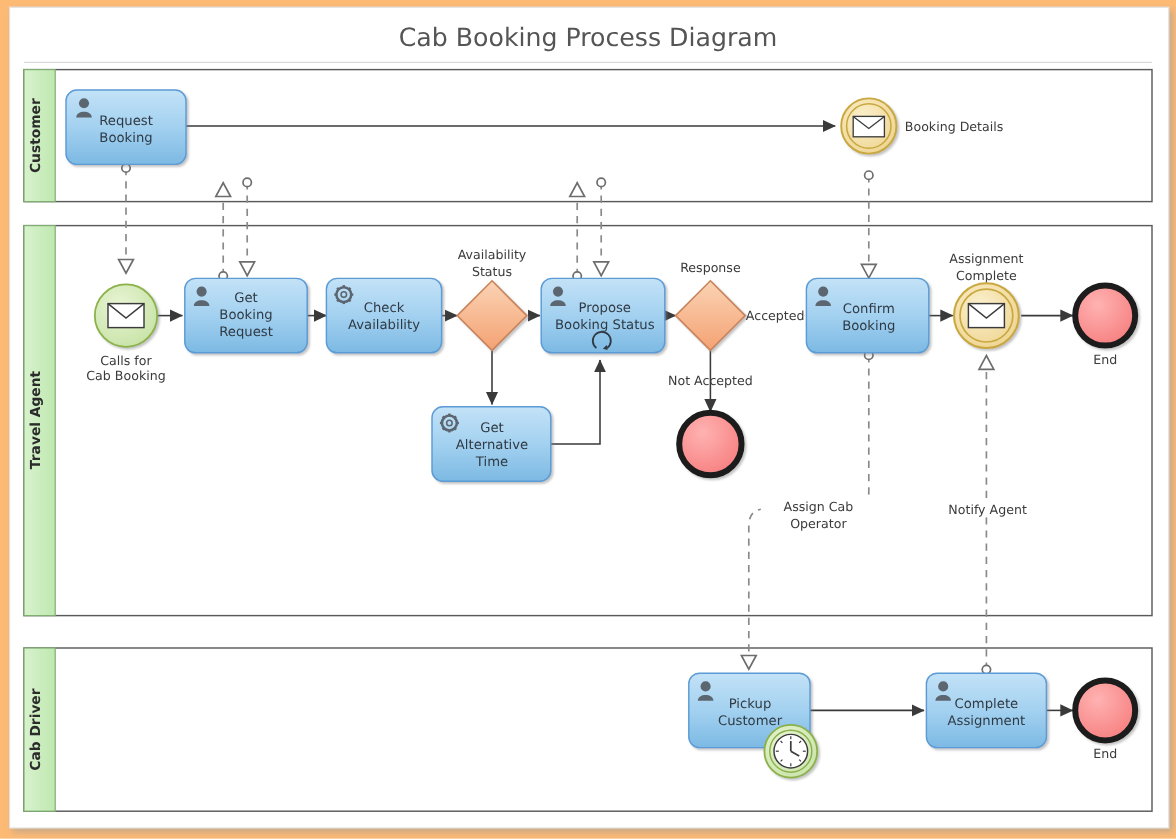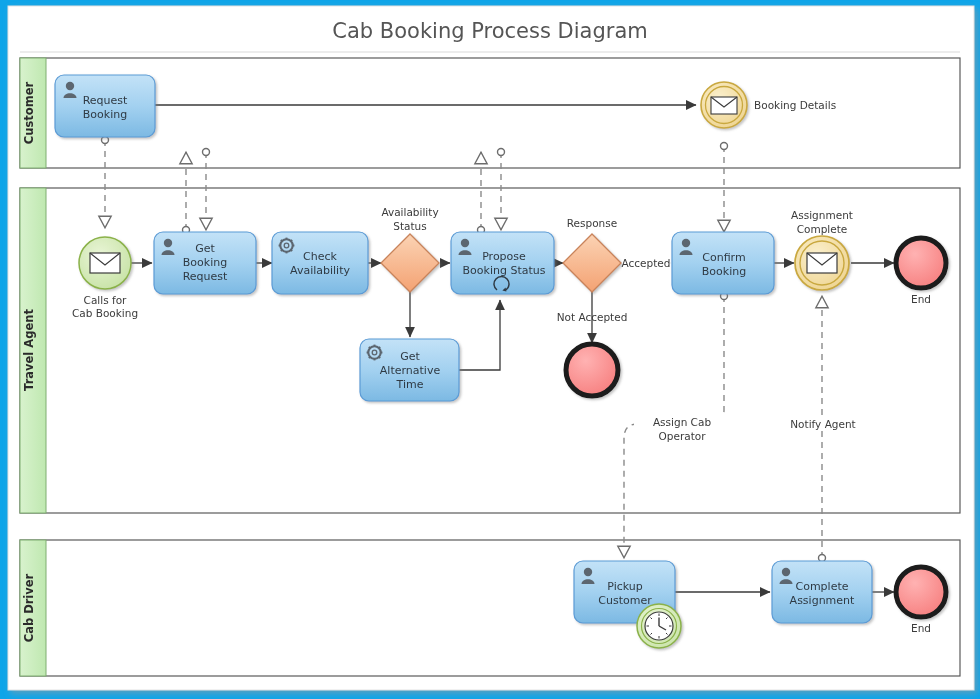--- a/index.html
+++ b/index.html
@@ -4,7 +4,7 @@
 <style>
   html,body{margin:0;padding:0;background:#ffffff;}
   body{width:980px;height:699px;overflow:hidden;font-family:"DejaVu Sans",sans-serif;}
-  #page{position:relative;width:980px;height:699px;background:#0ea5e9;}
+  #page{position:relative;width:980px;height:699px;background:#fdba74;}
   #canvas{position:absolute;inset:0;}
   svg text{font-family:"DejaVu Sans",sans-serif;fill:#3b3b3b;}
   .t-title{font-size:21px;fill:#555;}

